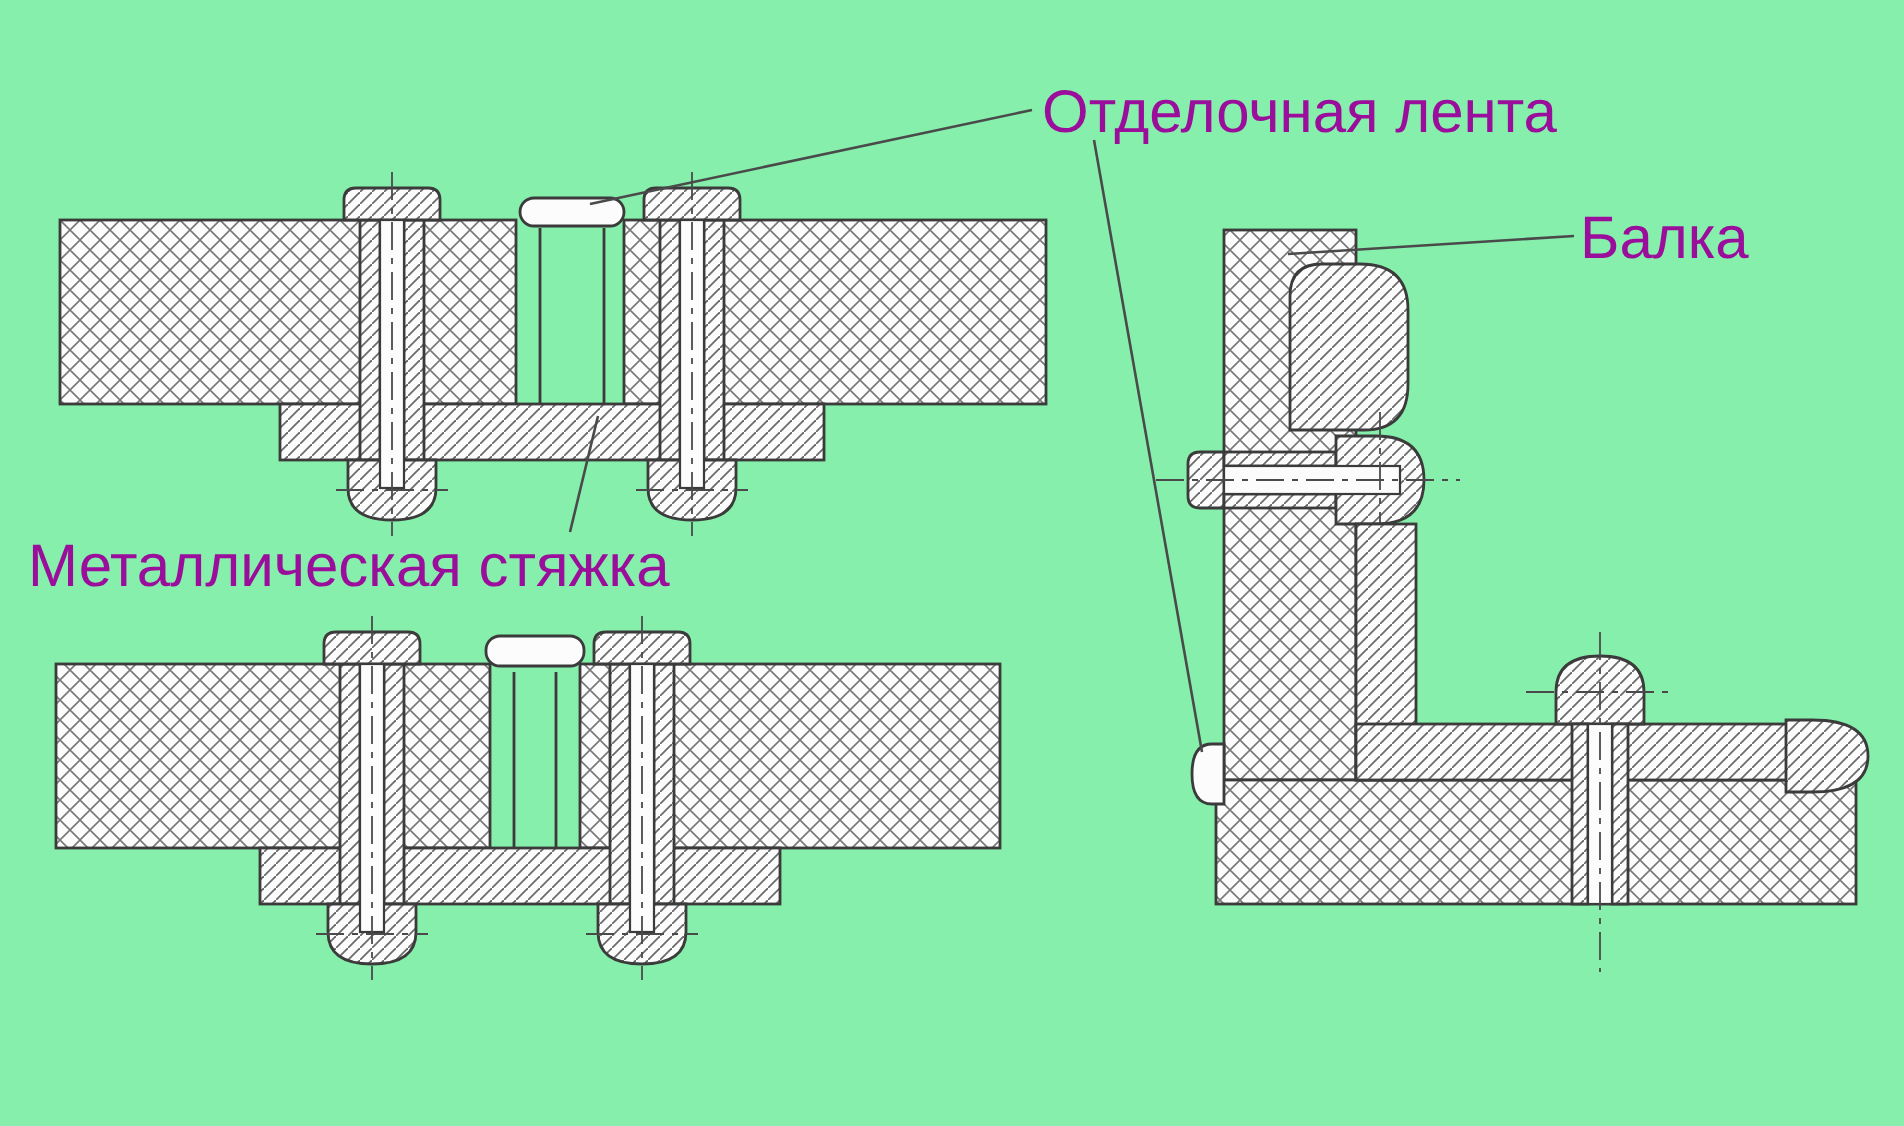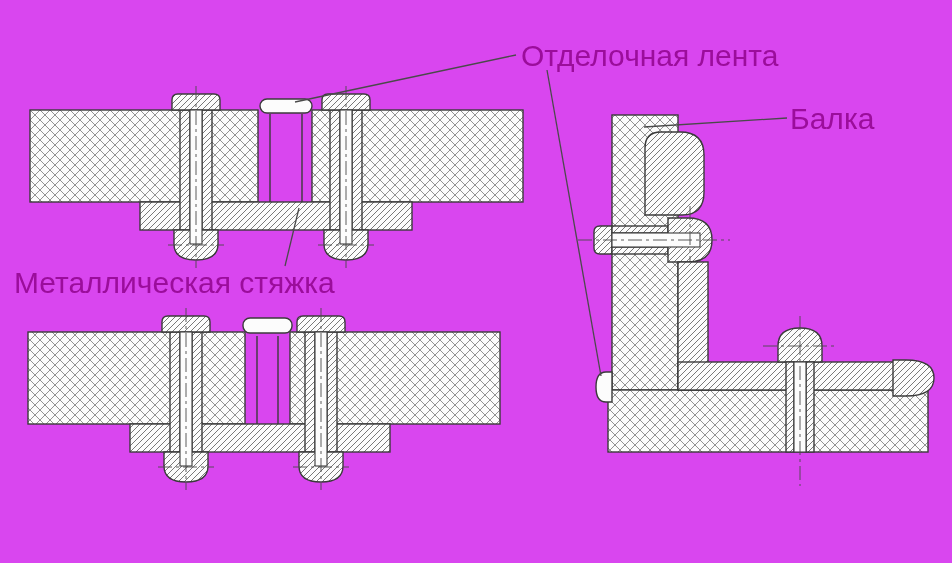--- a/index.html
+++ b/index.html
@@ -12,7 +12,7 @@
     position: relative;
     width: 952px;
     height: 563px;
-    background: #d946ef;
+    background: #86efac;
     overflow: hidden;
   }
   svg { display: block; }

